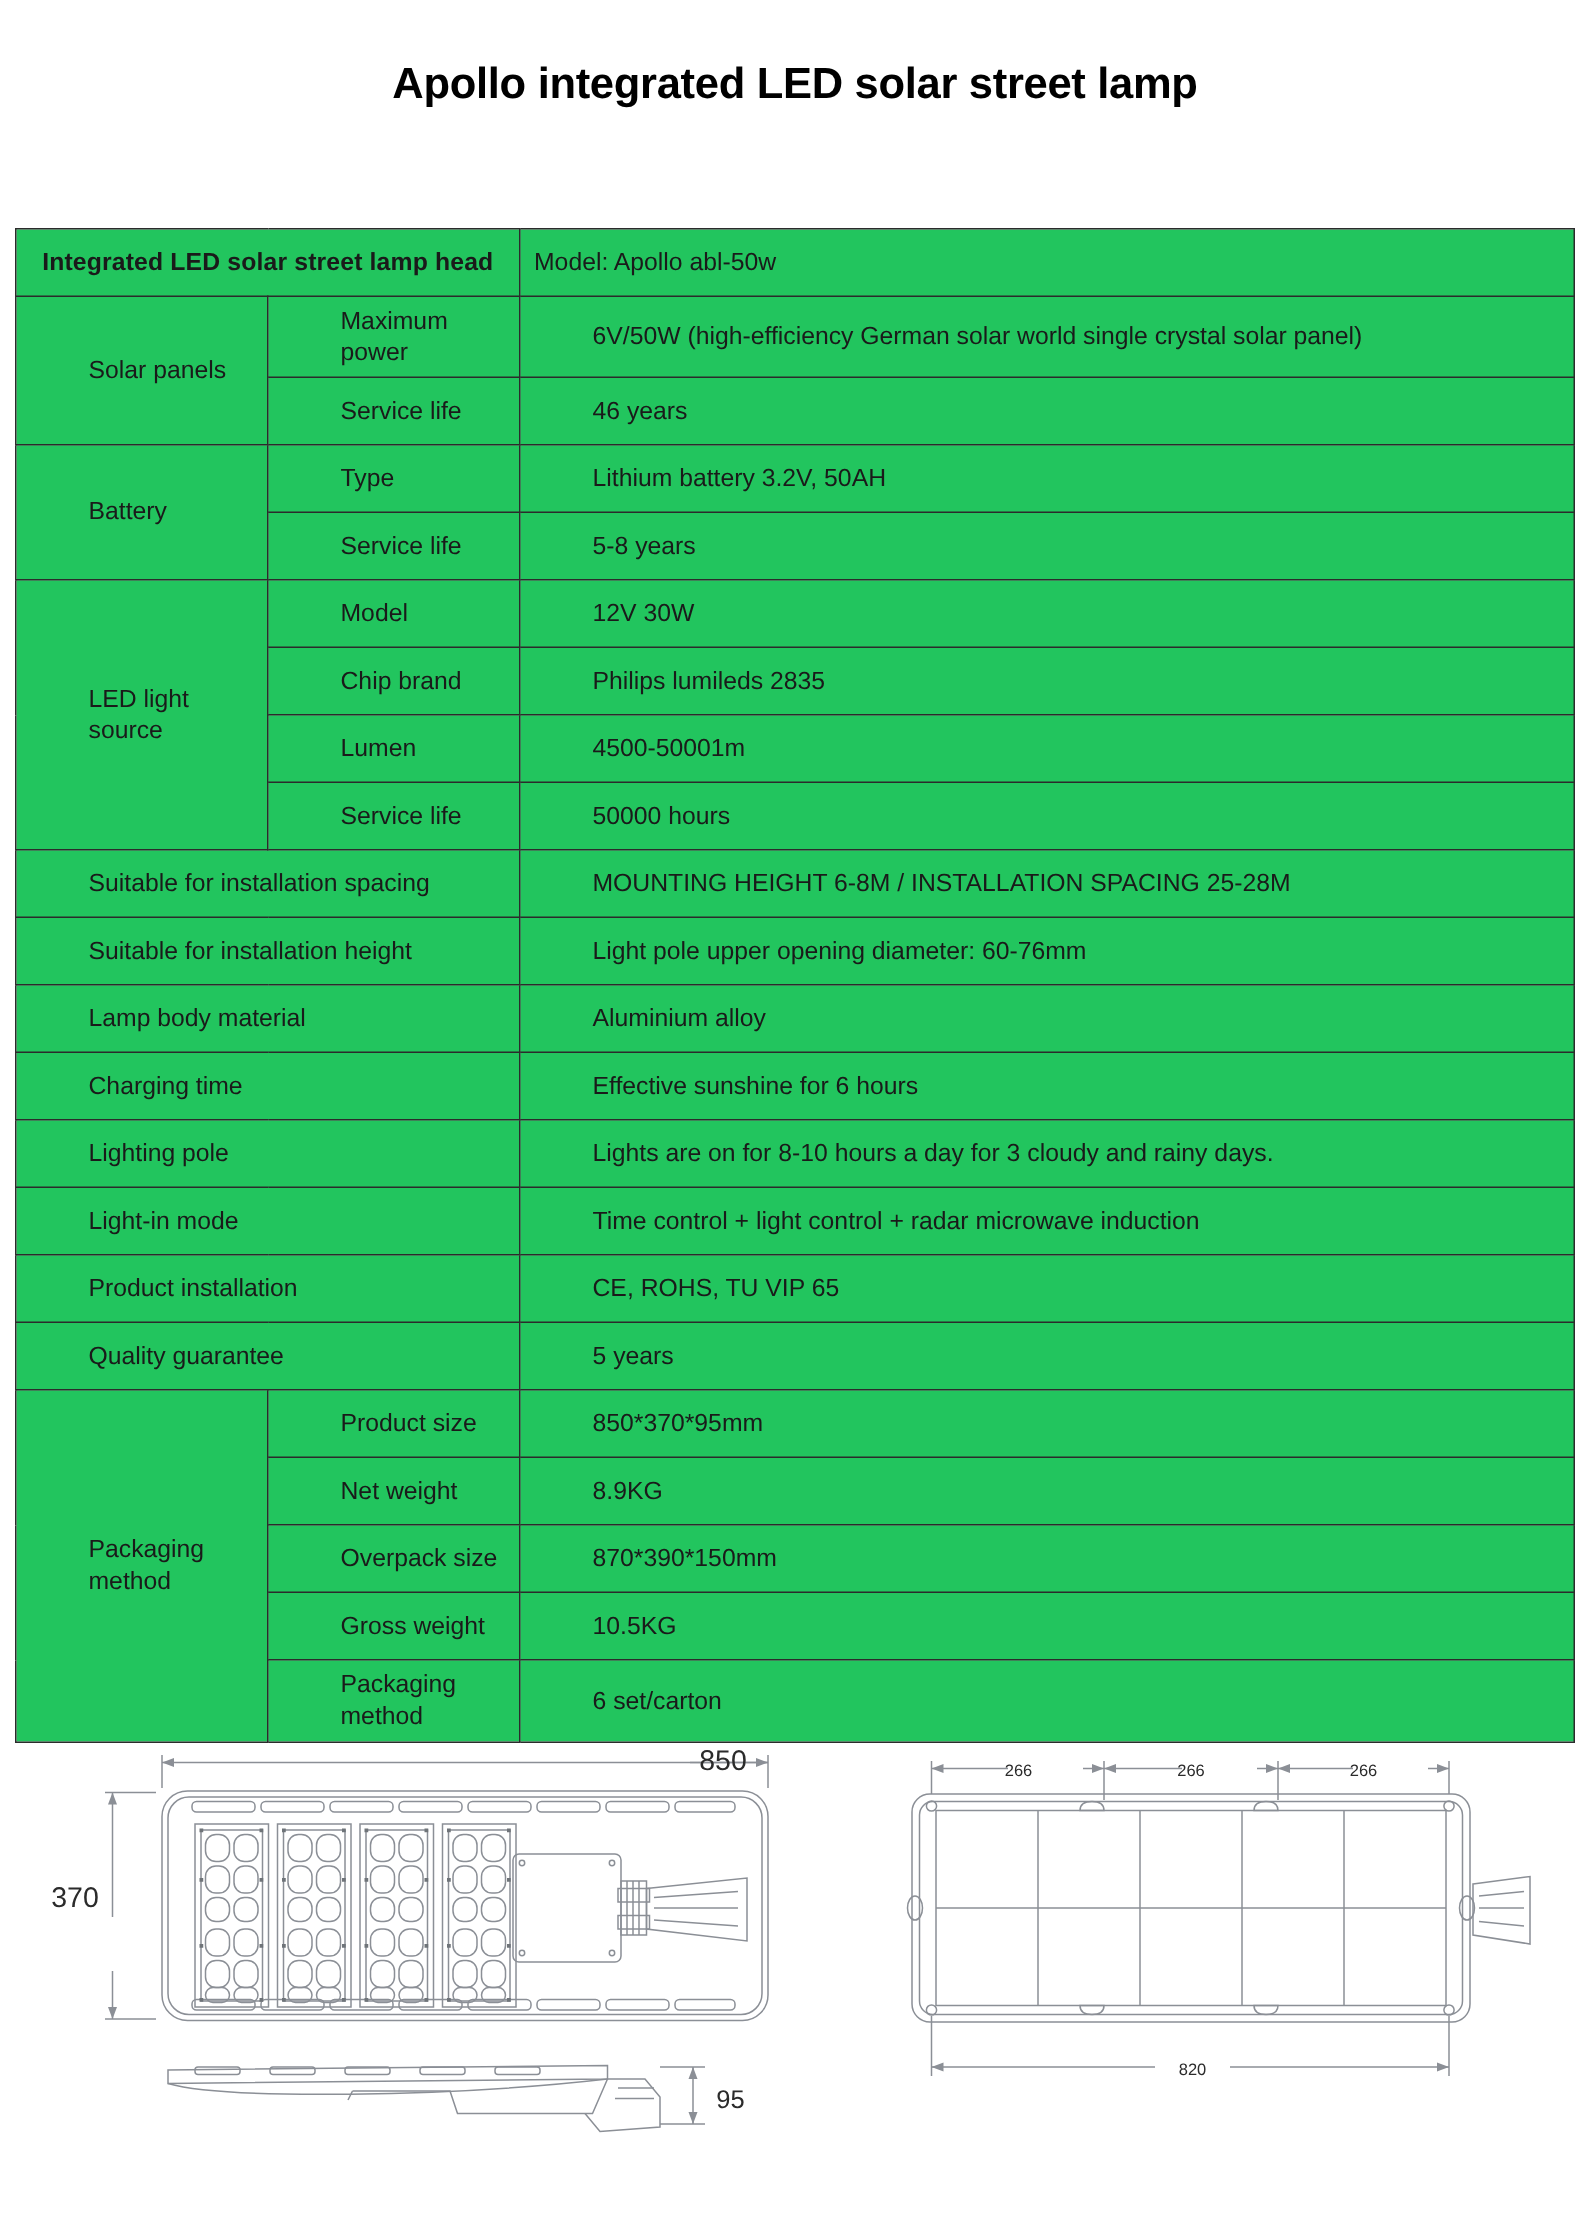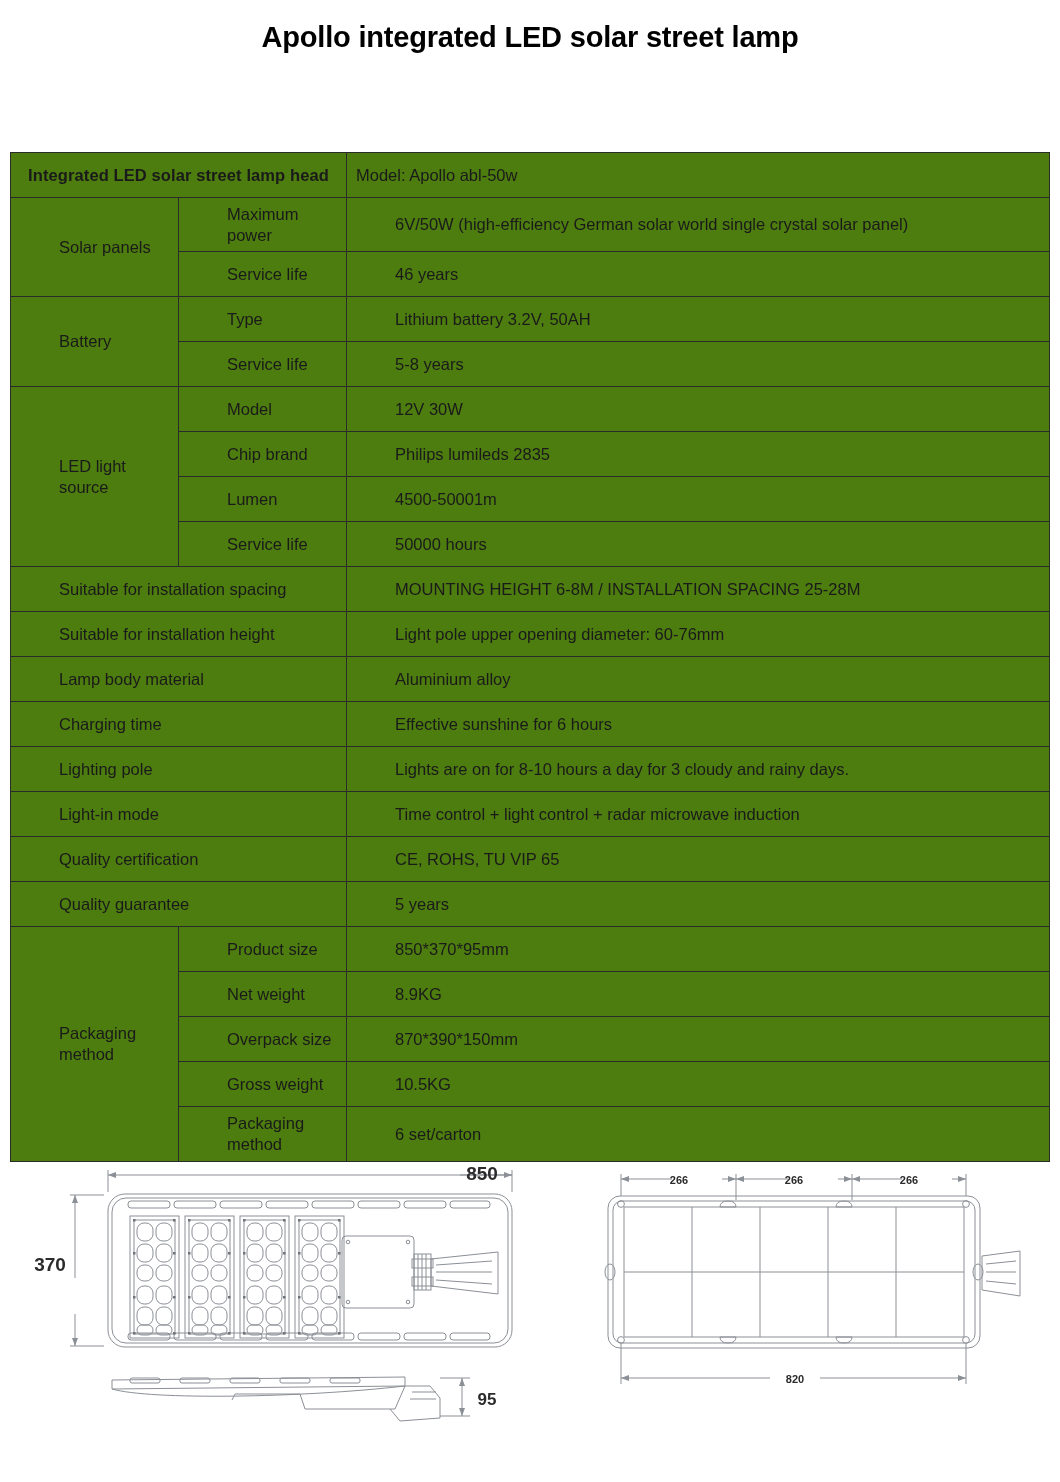--- a/index.html
+++ b/index.html
@@ -19,7 +19,7 @@
   
   .title-block {
     text-align: center;
-    padding-top: 14px;
+    padding-top: 33px;
   }
   .title-line {
     font-size: 29px;

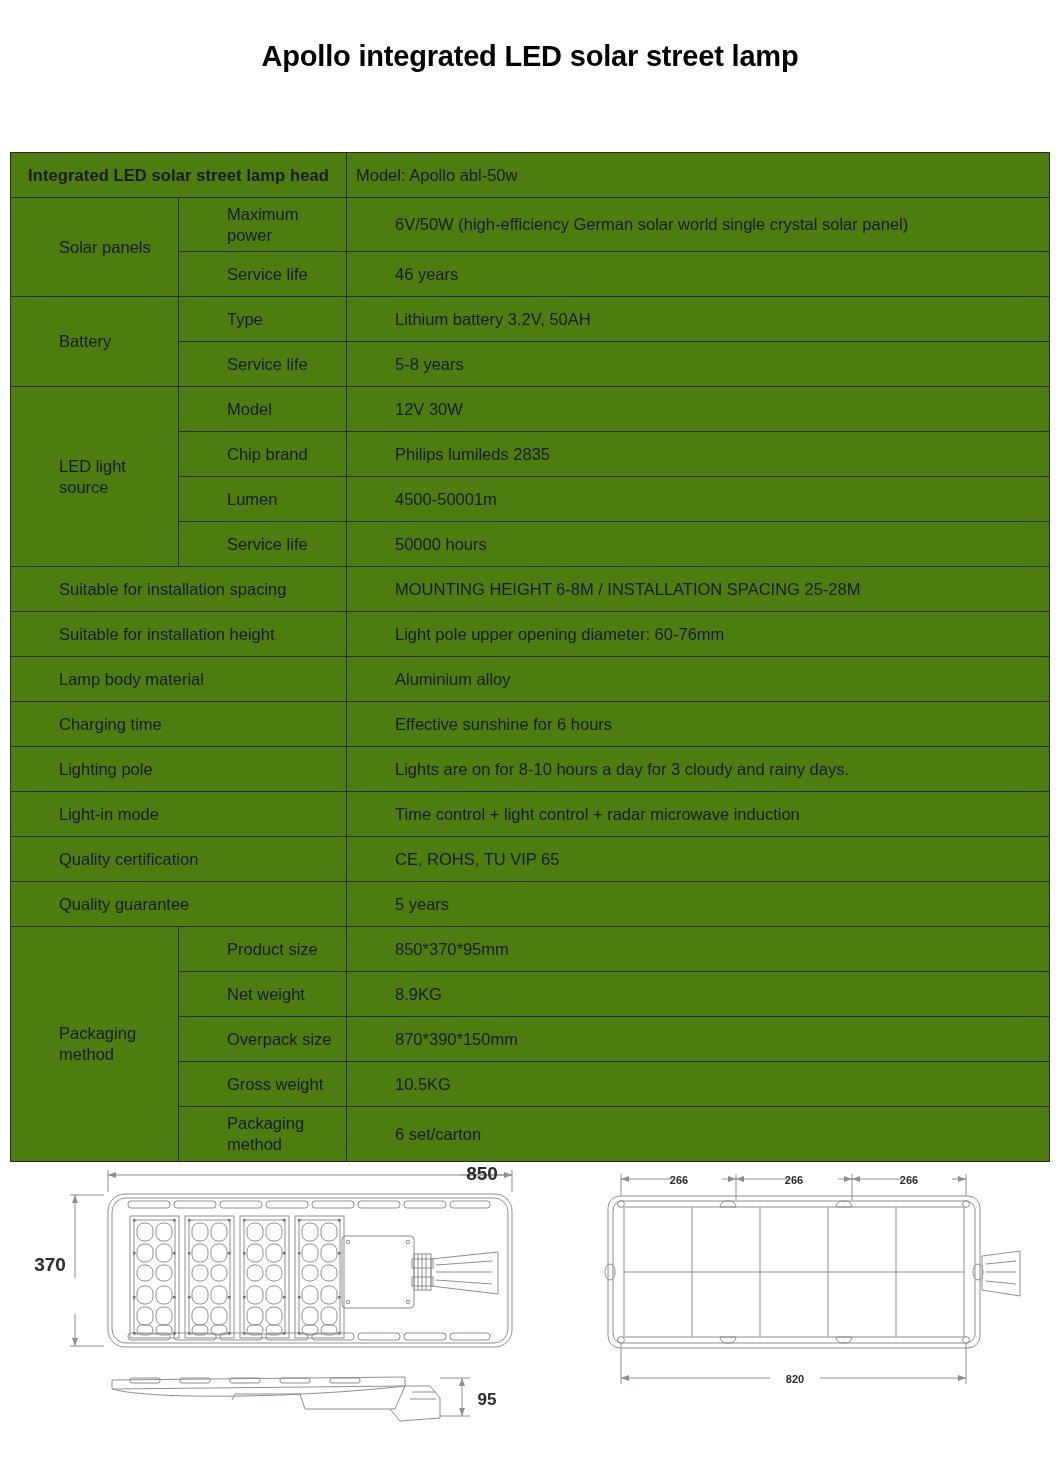--- a/index.html
+++ b/index.html
@@ -48,7 +48,7 @@
     padding: 6px 9px;
     vertical-align: middle;
     color: #1a1a1a;
-    background: #4d7c0f;
+    background: #22c55e;
   }
   td.c1 { width: 317px; }
   td.c2 { width: 159px; }

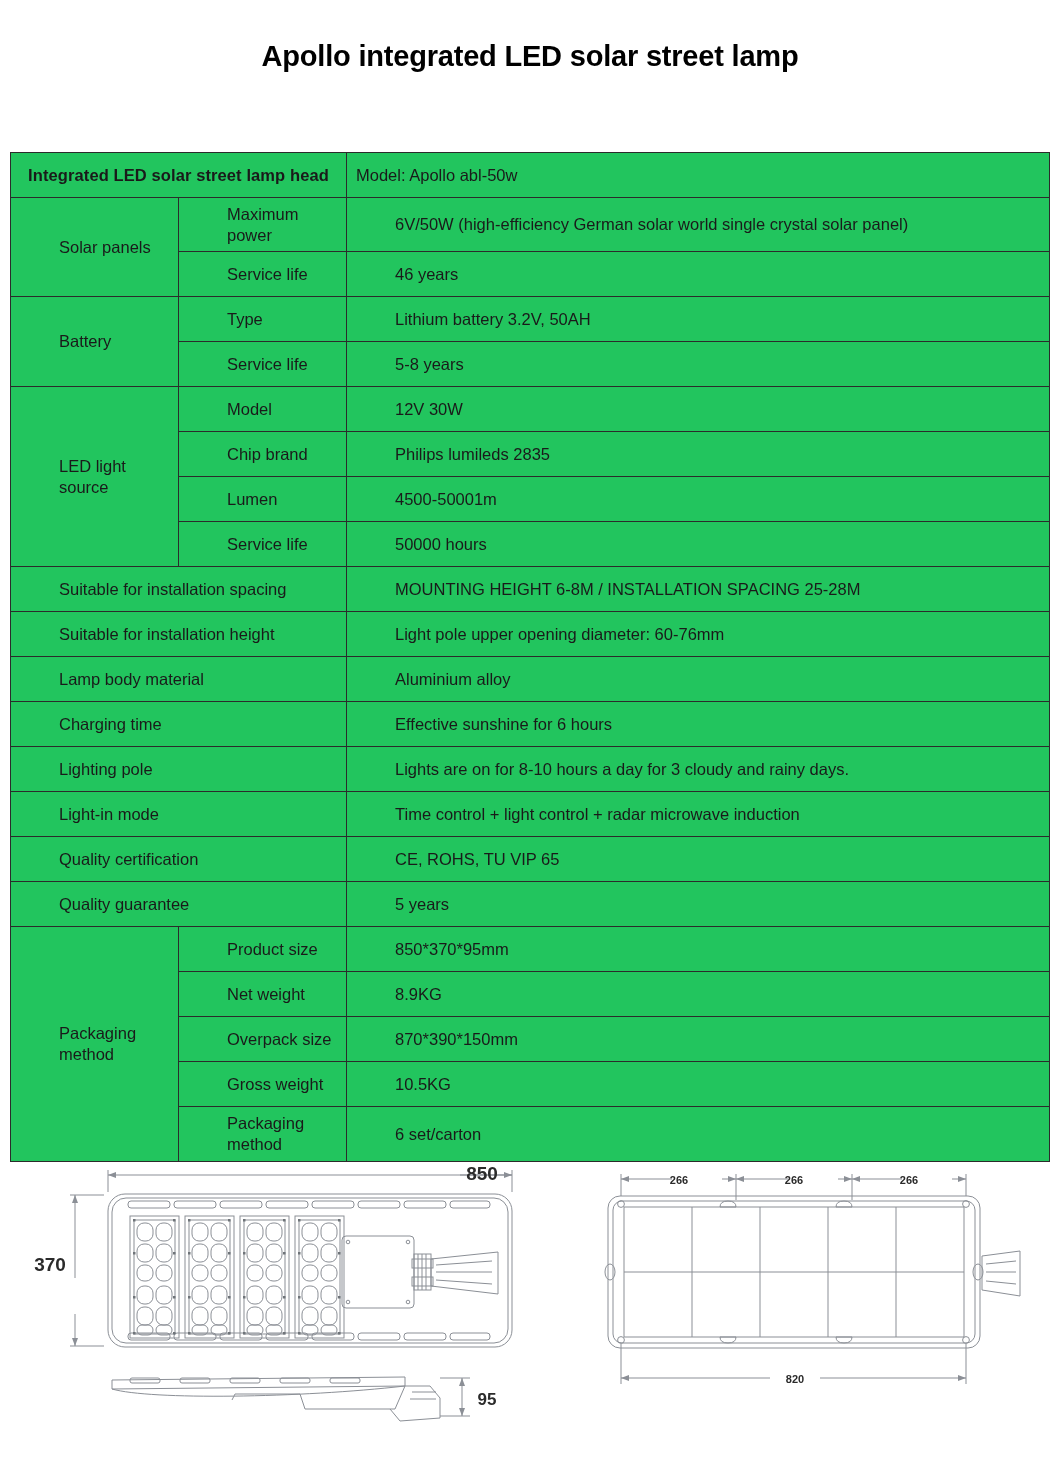--- a/index.html
+++ b/index.html
@@ -150,7 +150,7 @@
           <td>Time control + light control + radar microwave induction</td>
         </tr>
         <tr class="r-std">
-          <td class="c1" colspan="2">Quality certification</td>
+          <td class="c1" colspan="2">Product installation</td>
           <td>CE, ROHS, TU VIP 65</td>
         </tr>
         <tr class="r-std">

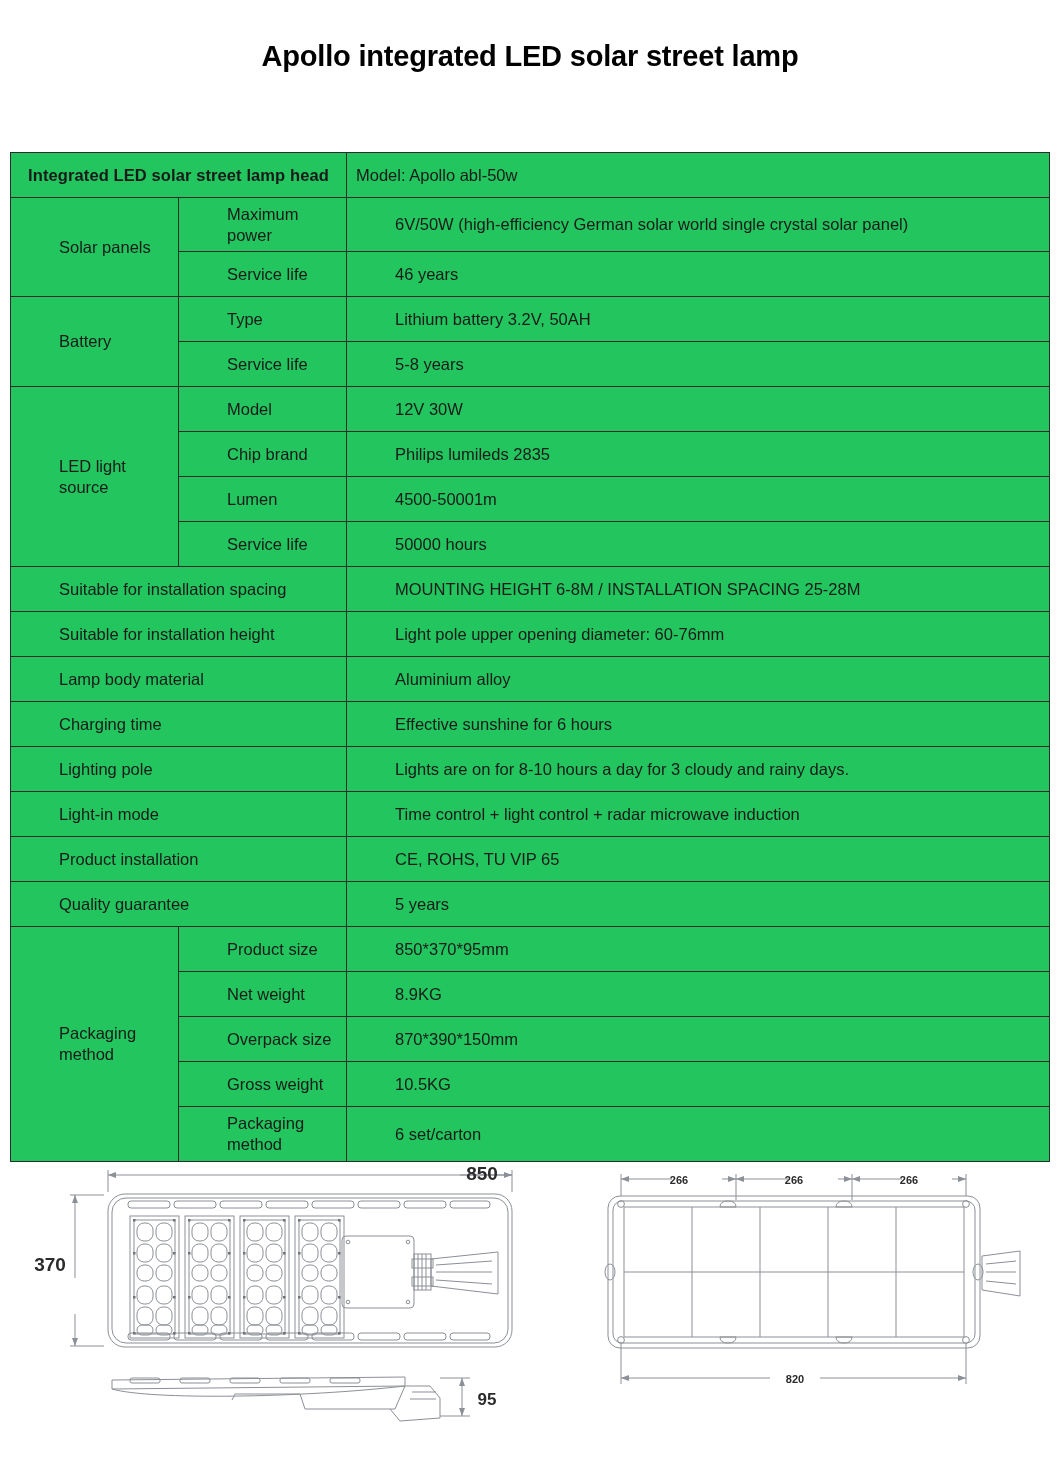--- a/index.html
+++ b/index.html
@@ -68,7 +68,6 @@
     top: 1128px;
     width: 1060px;
     height: 354px;
-    font-weight: bold;
   }
   .drawings svg { display: block; }
   .dim-text {

